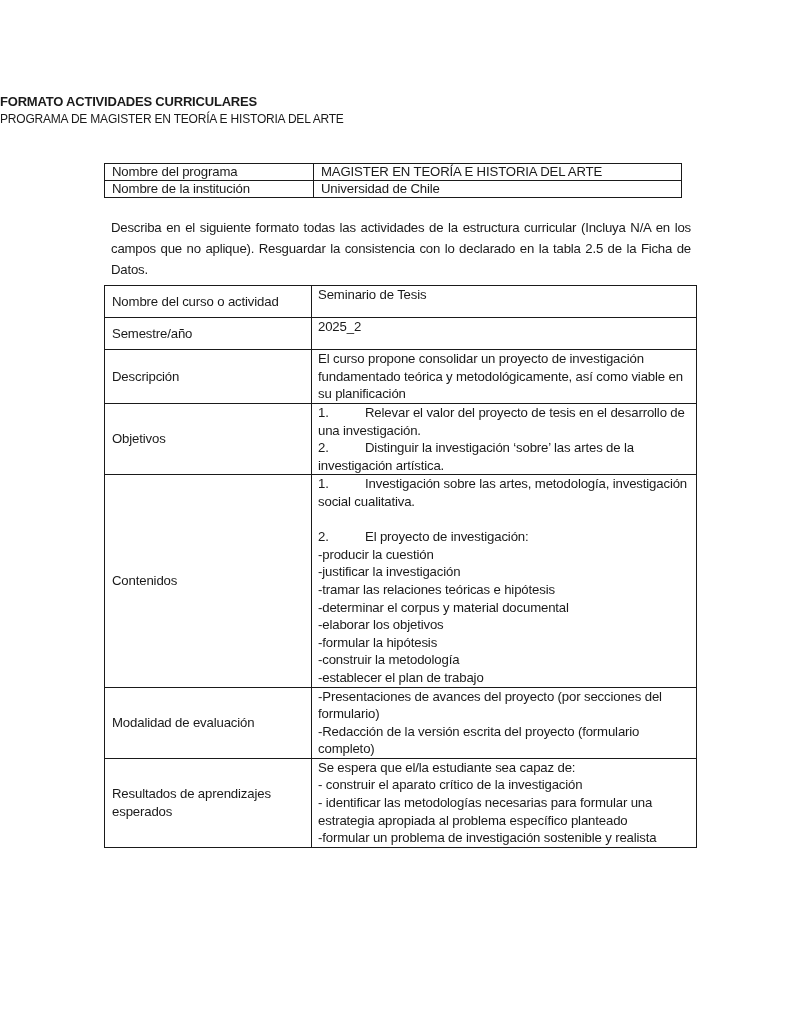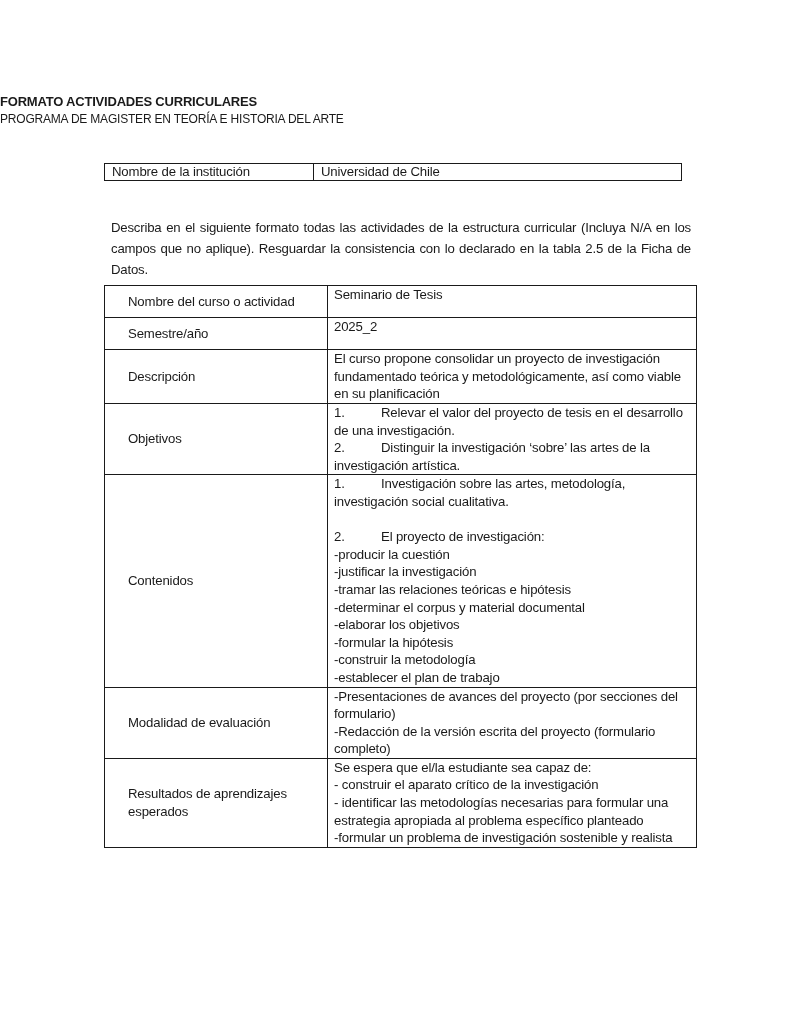--- a/index.html
+++ b/index.html
@@ -40,6 +40,10 @@
 
 <table id="tbl-program">
   <tbody>
+      <tr>
+    <td class="k">Nombre del programa</td>
+    <td>MAGISTER EN TEORÍA E HISTORIA DEL ARTE</td>
+  </tr>
   <tr>
     <td class="k">Nombre de la institución</td>
     <td>Universidad de Chile</td>

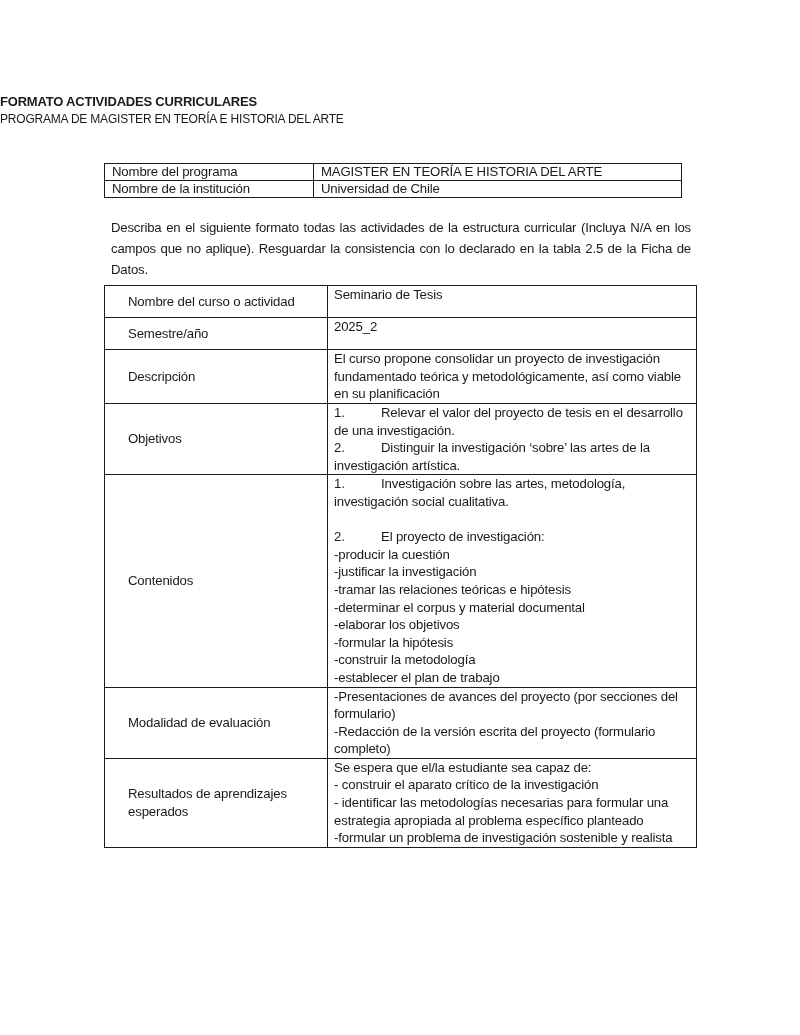--- a/index.html
+++ b/index.html
@@ -27,7 +27,7 @@
     line-height: 21px; text-align: justify; letter-spacing: -0.2px;
   }
   #tbl-course { left: 104px; top: 285px; width: 593px; }
-  #tbl-course td.k { width: 193px; vertical-align: middle; padding-left: 23px; line-height: 18px; }
+  #tbl-course td.k { width: 193px; vertical-align: middle; padding-left: 7px; line-height: 18px; }
   #tbl-course td.v { line-height: 17.6px; padding-left: 6px; padding-right: 4px; }
   .num { display: inline-block; width: 47px; }
   .blank { height: 17.6px; }

